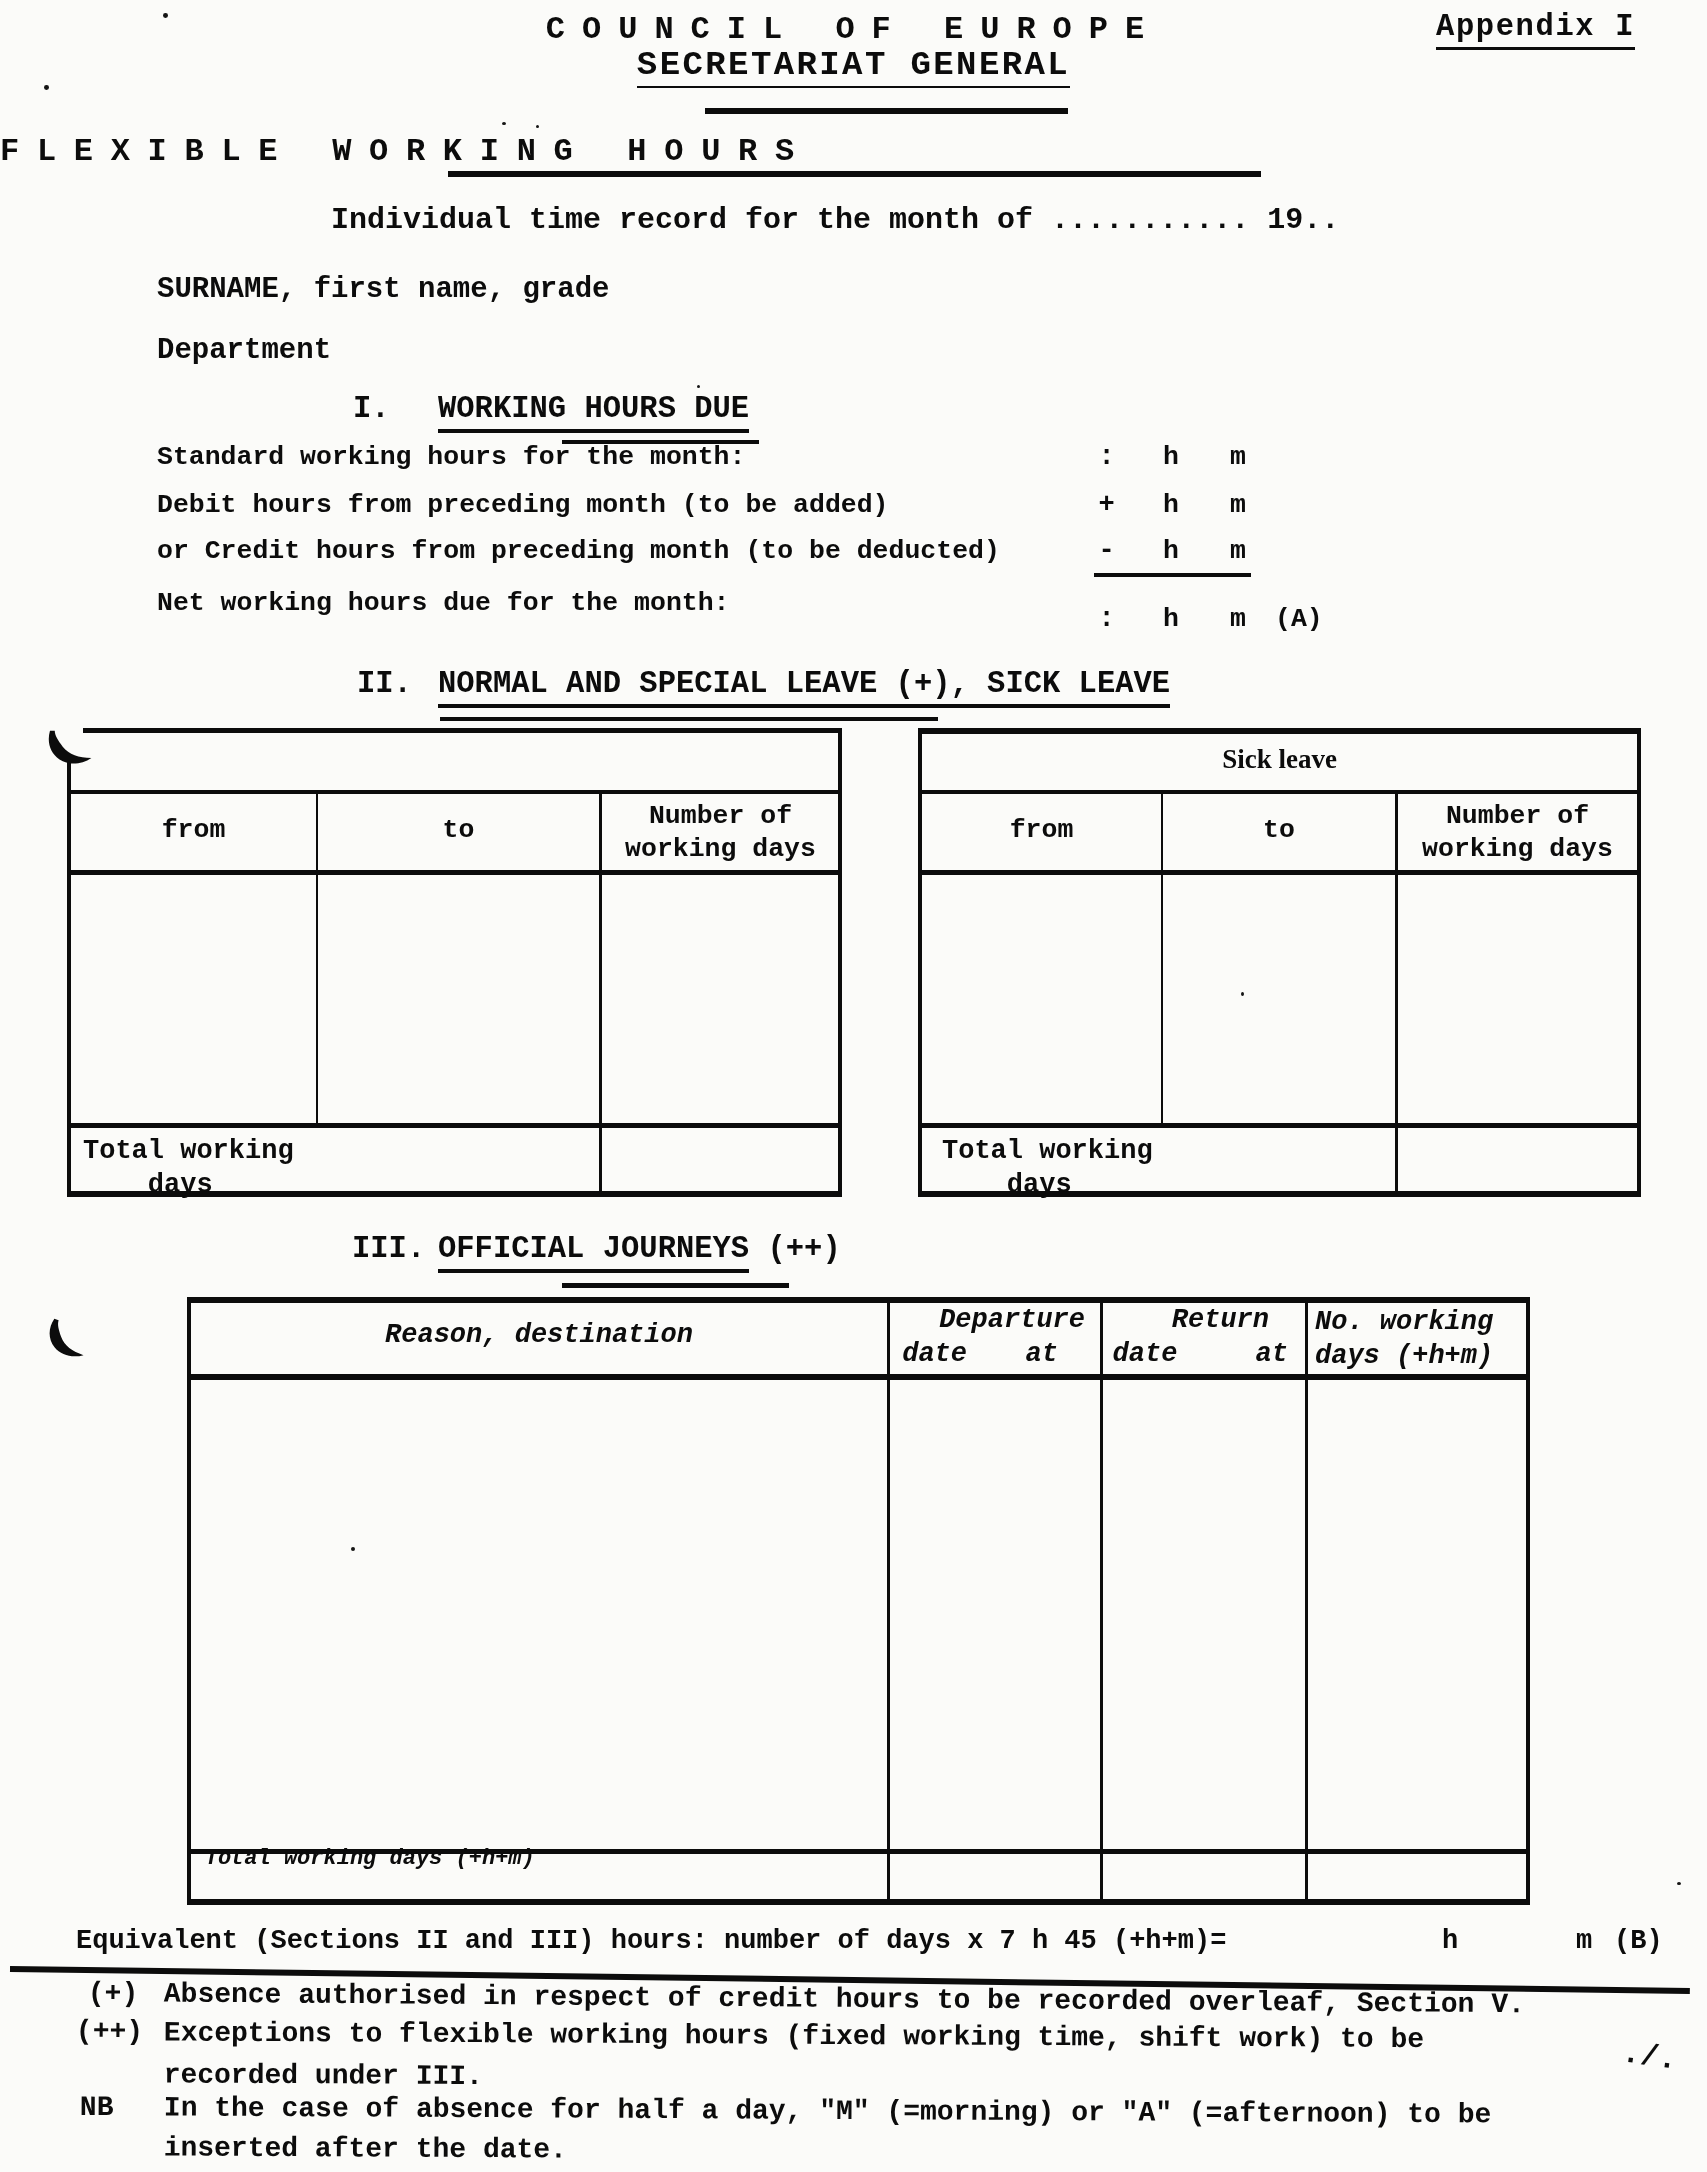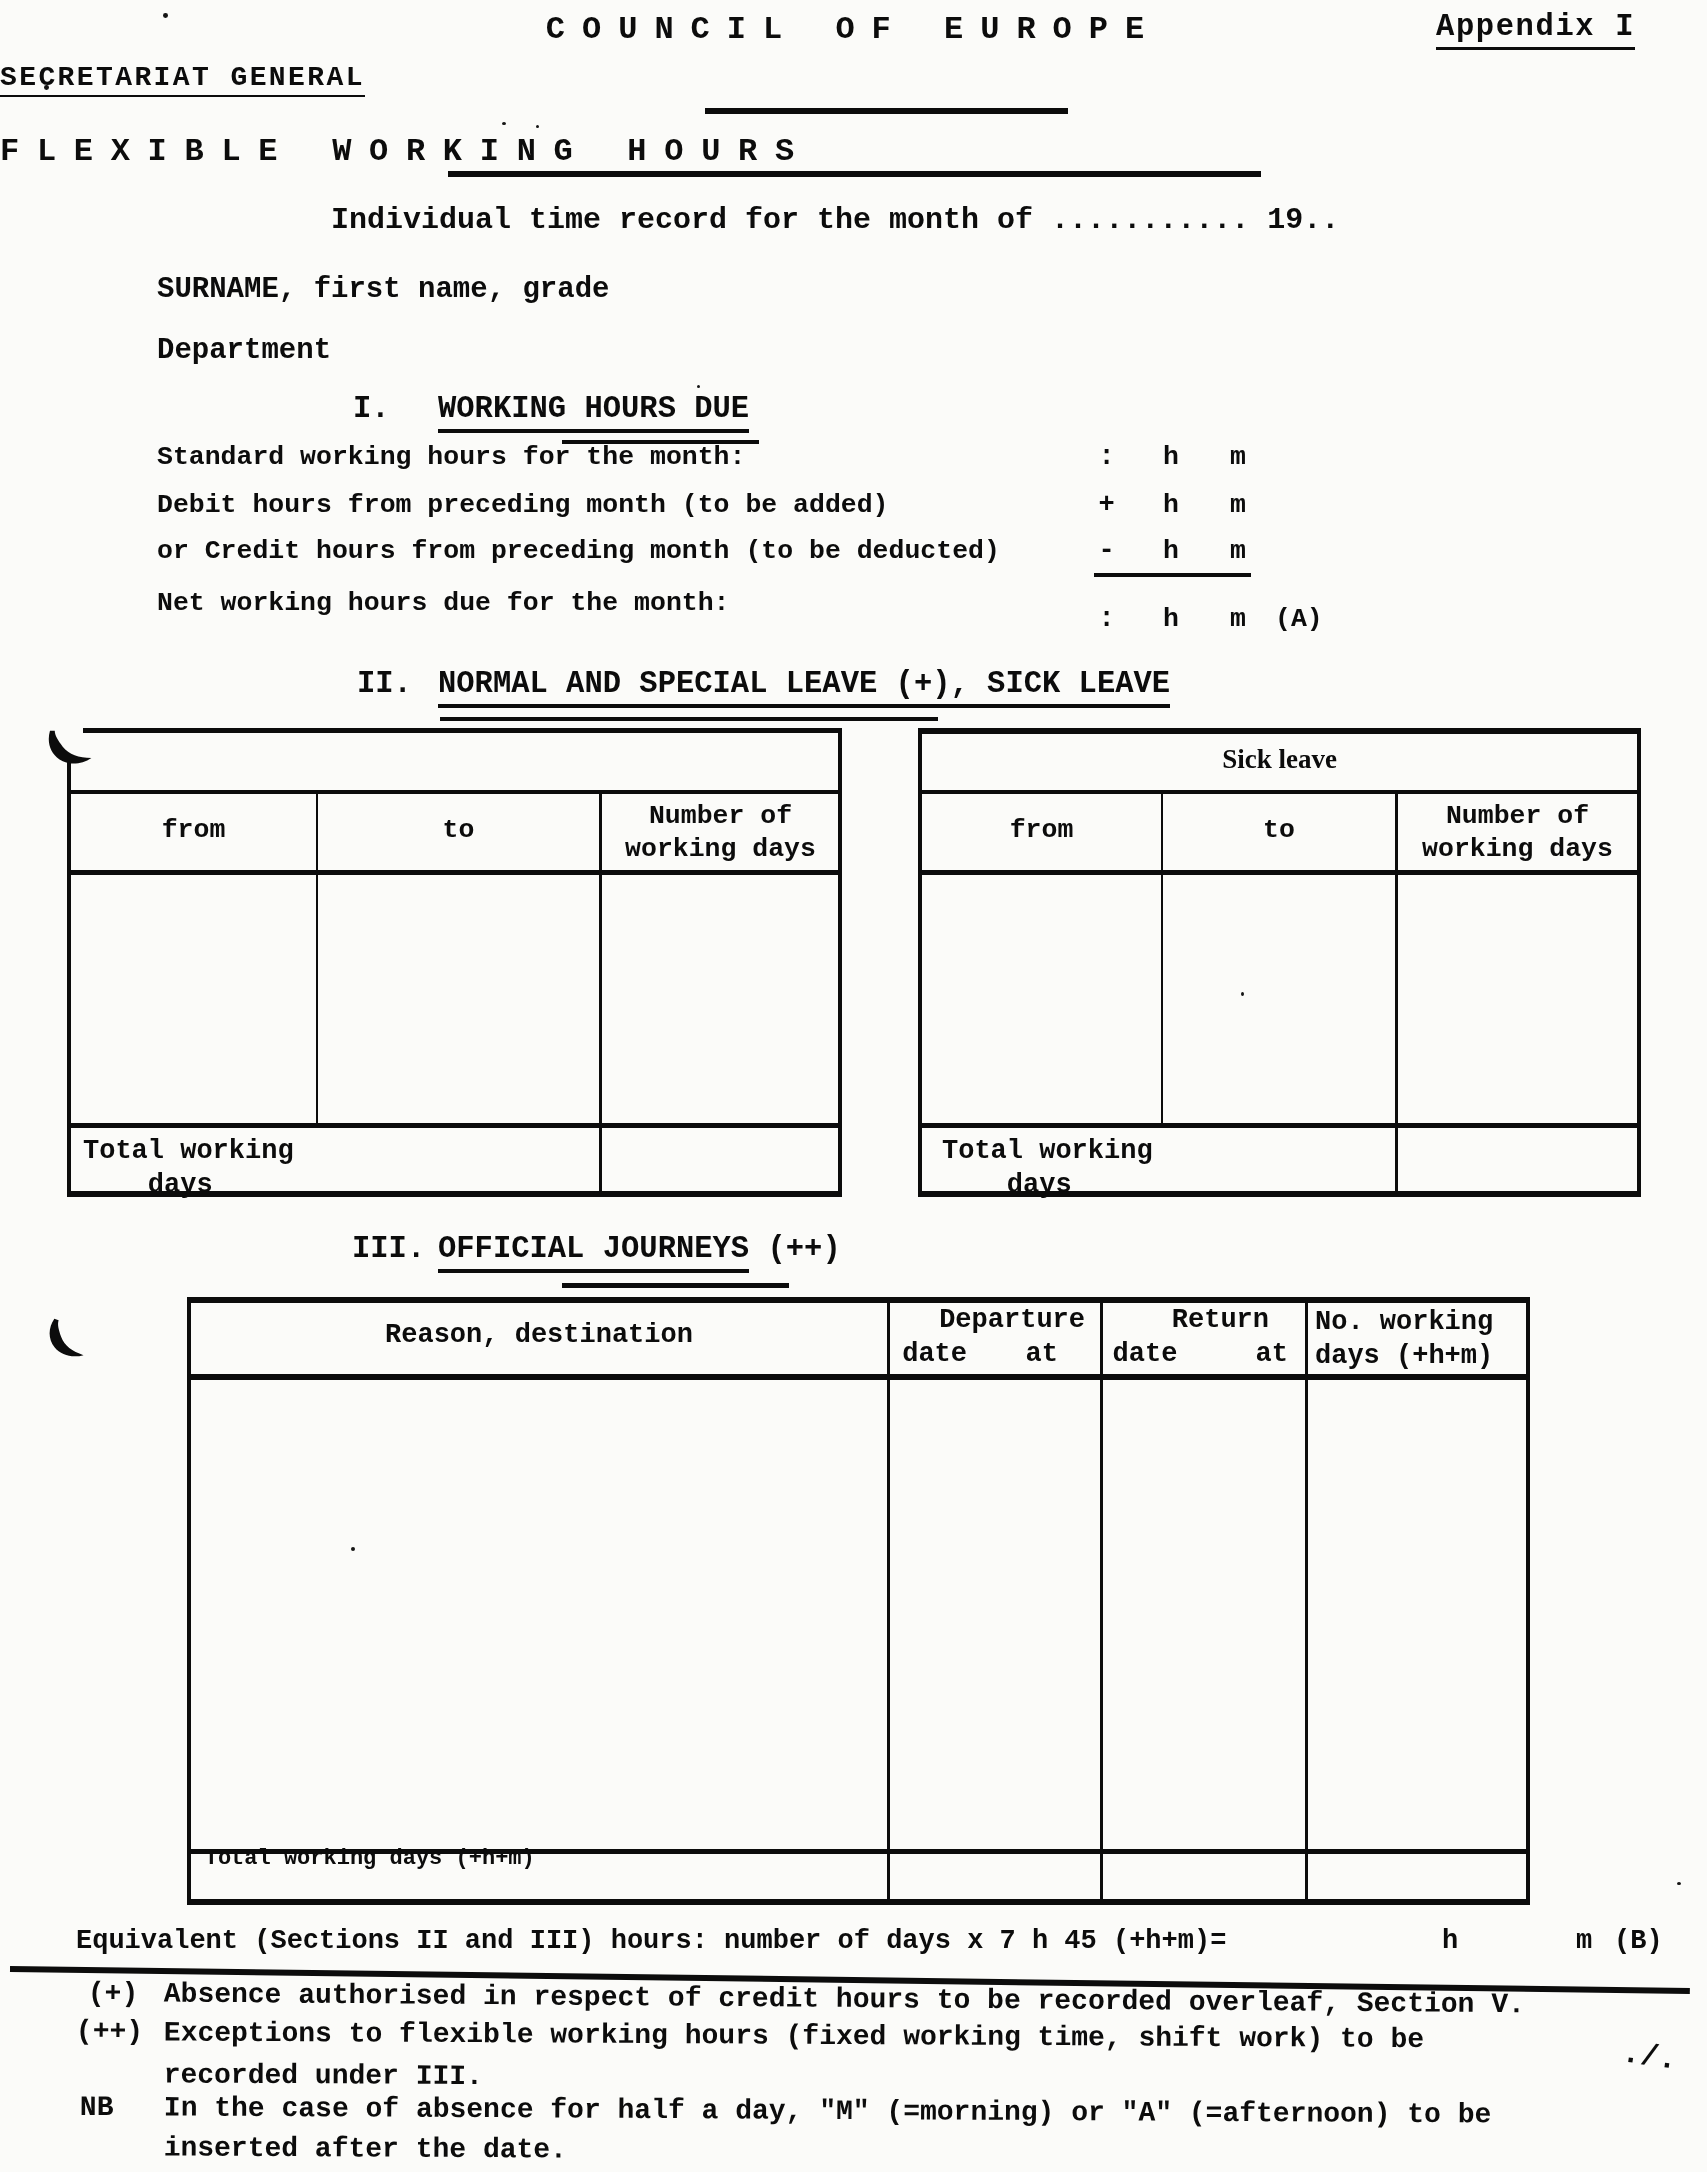--- a/index.html
+++ b/index.html
@@ -18,7 +18,7 @@
   .ul3{border-bottom:2.4px solid #0c0c0c;padding-bottom:2.4px;}
   .org{left:0;right:0;top:11.2px;text-align:center;font-size:32px;letter-spacing:17px;}
   .appendix{left:1436px;top:9.6px;font-size:30.5px;letter-spacing:1.6px;}
-  .subtitle{left:0;right:0;top:61px;text-align:left;font-size:28px;letter-spacing:2.4px;}
+  .subtitle{left:0;right:0;top:45px;text-align:center;font-size:34px;letter-spacing:2.4px;}
   .doctitle{left:0;right:0;top:133px;text-align:left;font-size:32px;letter-spacing:17.7px;}
   .record{left:331px;top:203px;font-size:30px;}
   .idline{font-size:29px;}

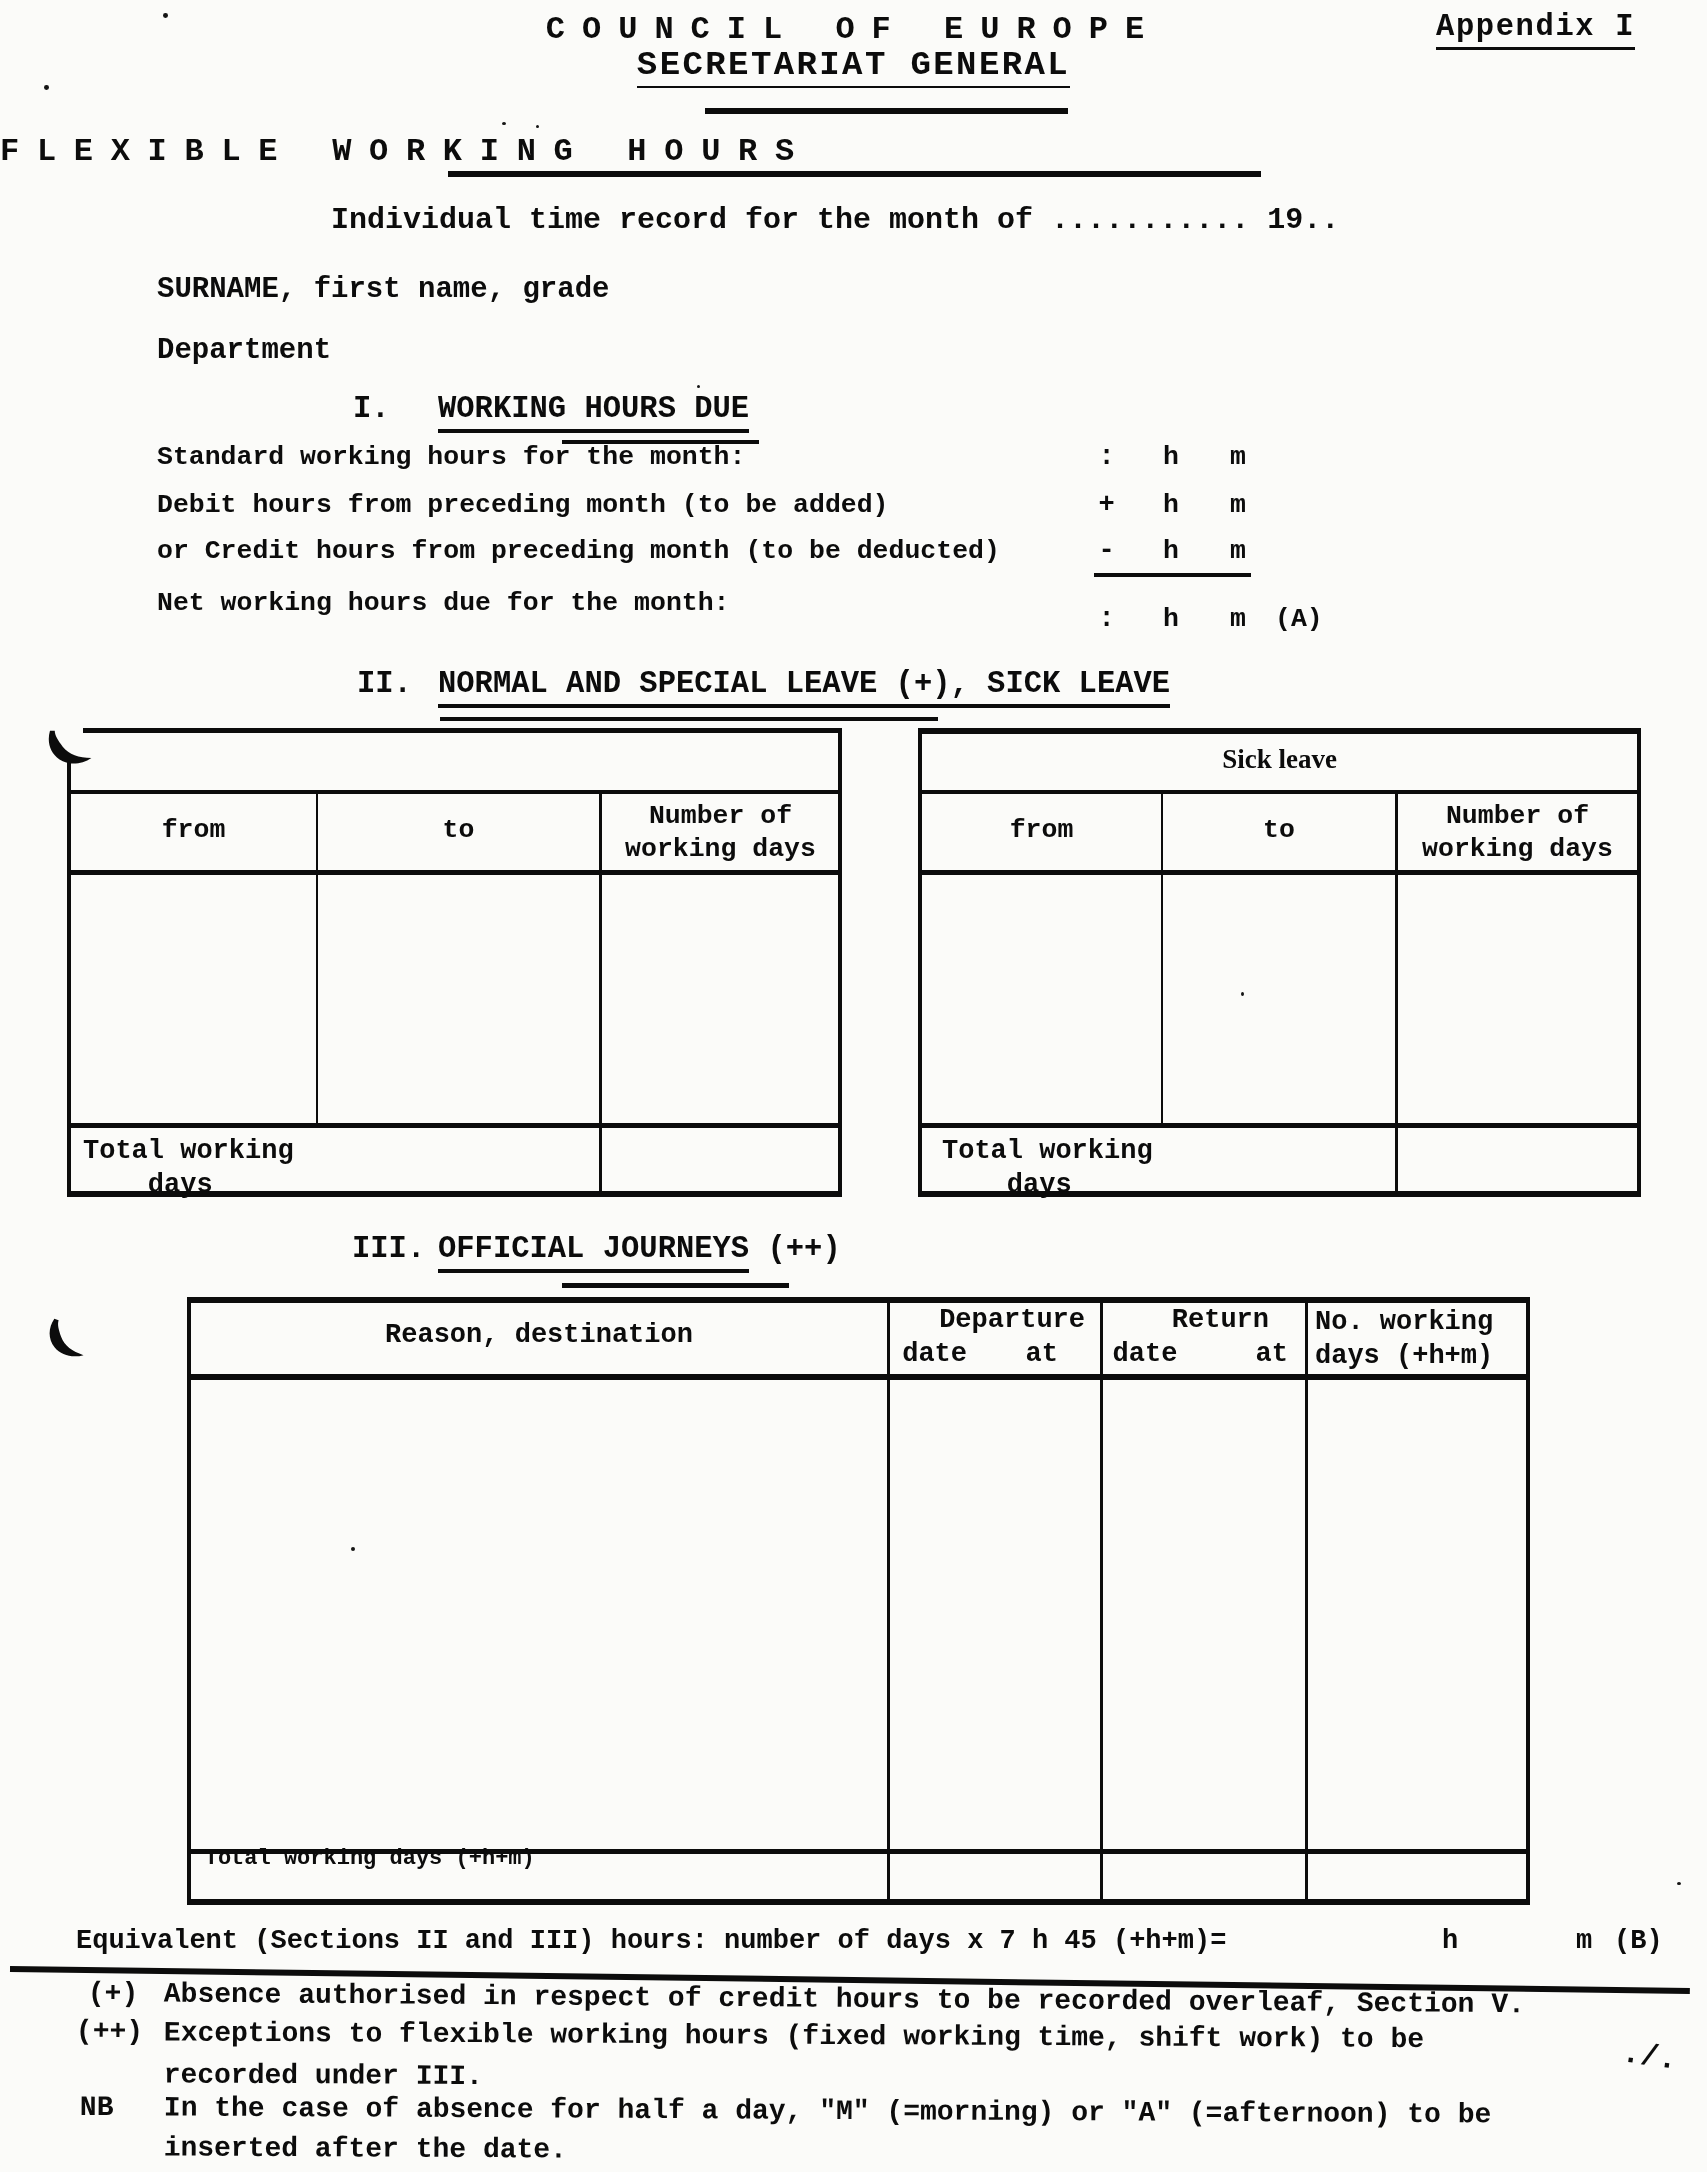--- a/index.html
+++ b/index.html
@@ -118,7 +118,7 @@
 <div class="abs sechead" style="left:438px;top:1232px;"><span class="ul">OFFICIAL JOURNEYS</span><span>&nbsp;</span><span>(++)</span></div>
 <div class="ln" style="left:562px;top:1283px;width:227px;height:4.8px;"></div>
 
-<div class="abs" style="left:187px;top:1297px;width:1343px;height:608px;">
+<div class="abs" style="left:187px;top:1297px;width:1343px;height:608px;font-style:italic;">
   <div class="ln" style="left:0;top:0;width:1343px;height:6.4px;"></div>
   <div class="ln" style="left:0;top:602px;width:1343px;height:5.6px;"></div>
   <div class="ln" style="left:0;top:0;width:4px;height:608px;"></div>

